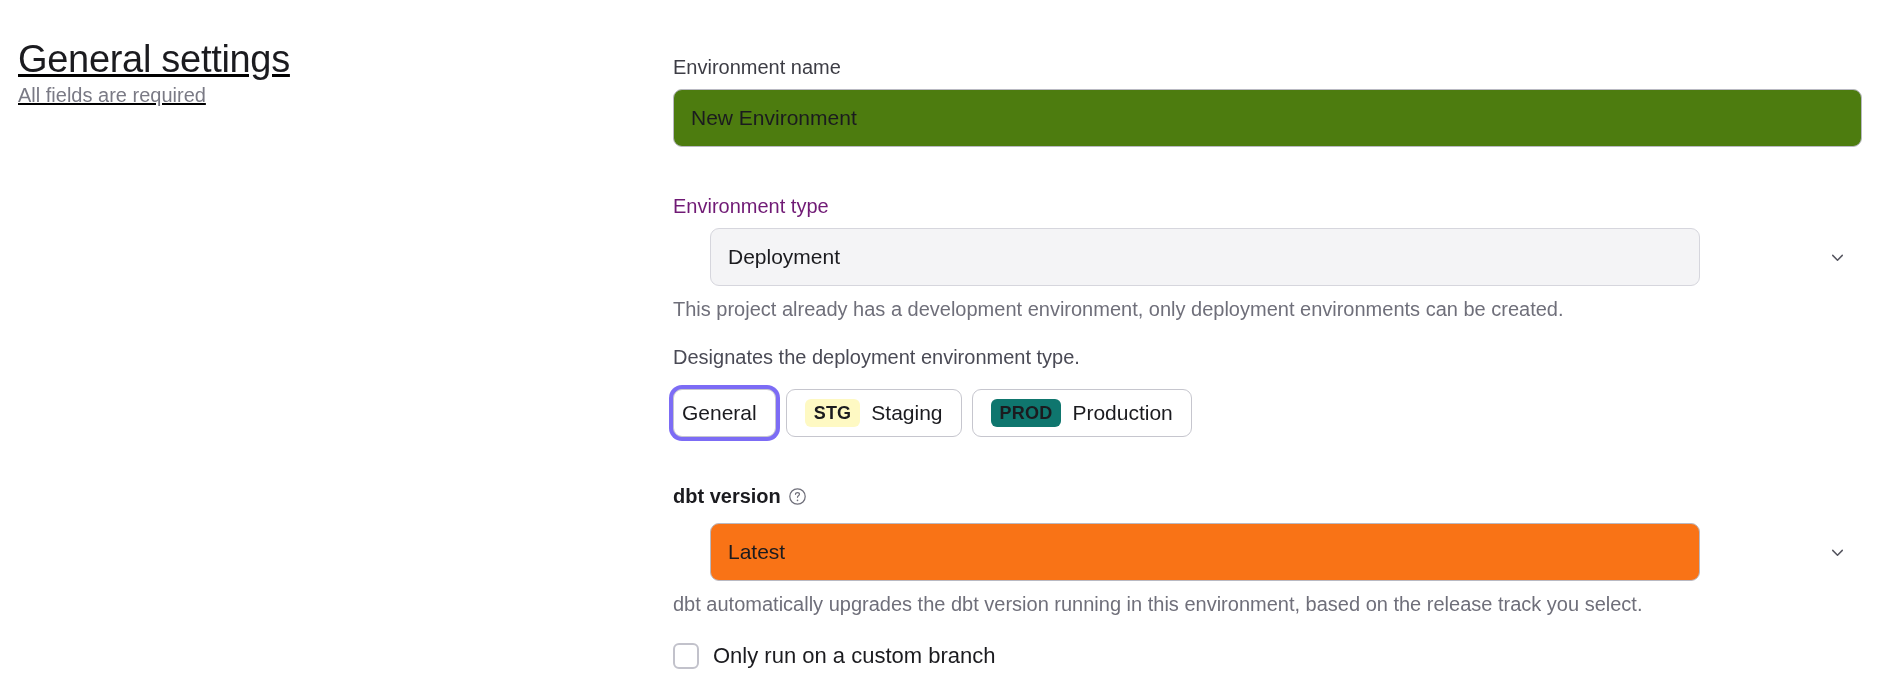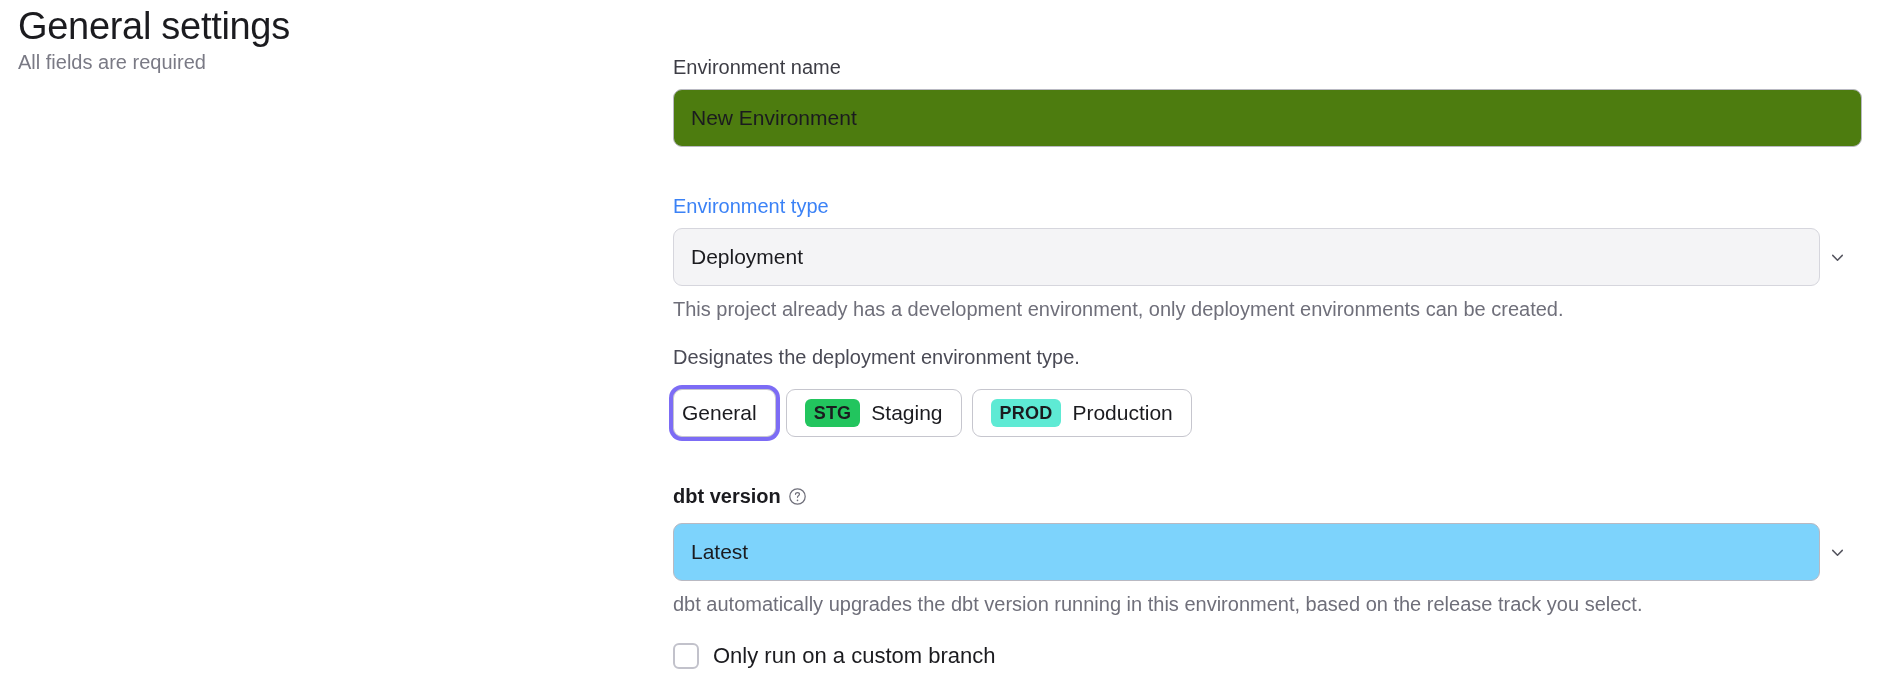--- a/index.html
+++ b/index.html
@@ -24,8 +24,9 @@
   .left-col {
     position: absolute;
     left: 18px;
-    top: 3px;
+    top: 36px;
     width: 600px;
+    text-decoration: underline;
   }
 
   .page-title {

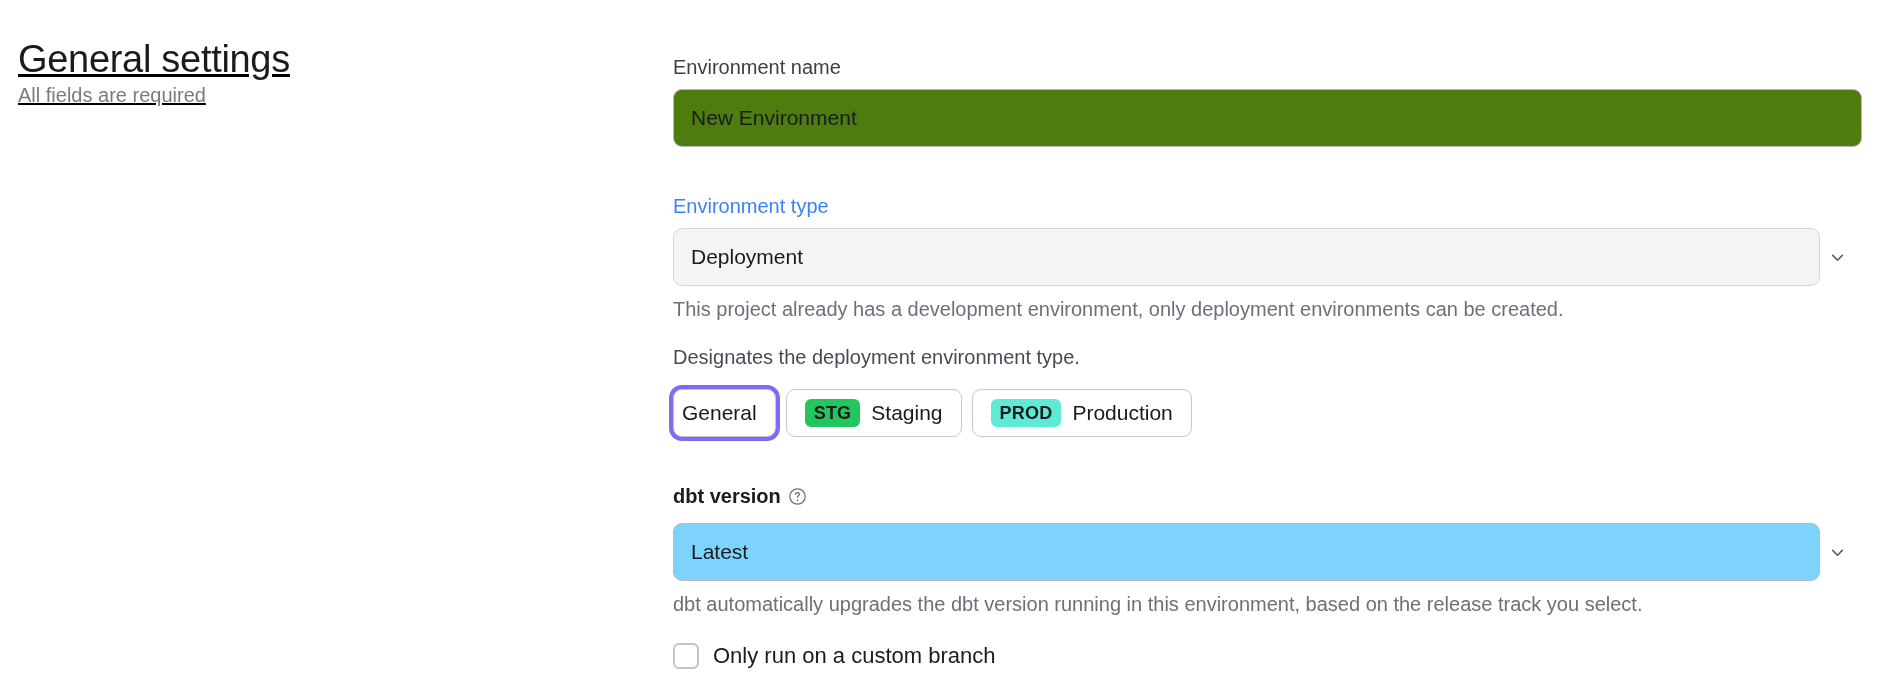--- a/index.html
+++ b/index.html
@@ -61,7 +61,7 @@
     margin-bottom: 9px;
     margin-top: 28px;
   }
-  .field-label.disabled { color: #3b82f6; }
+  .field-label.disabled { color: #701a75; }
 
   .field-label.bold {
     font-weight: 700;

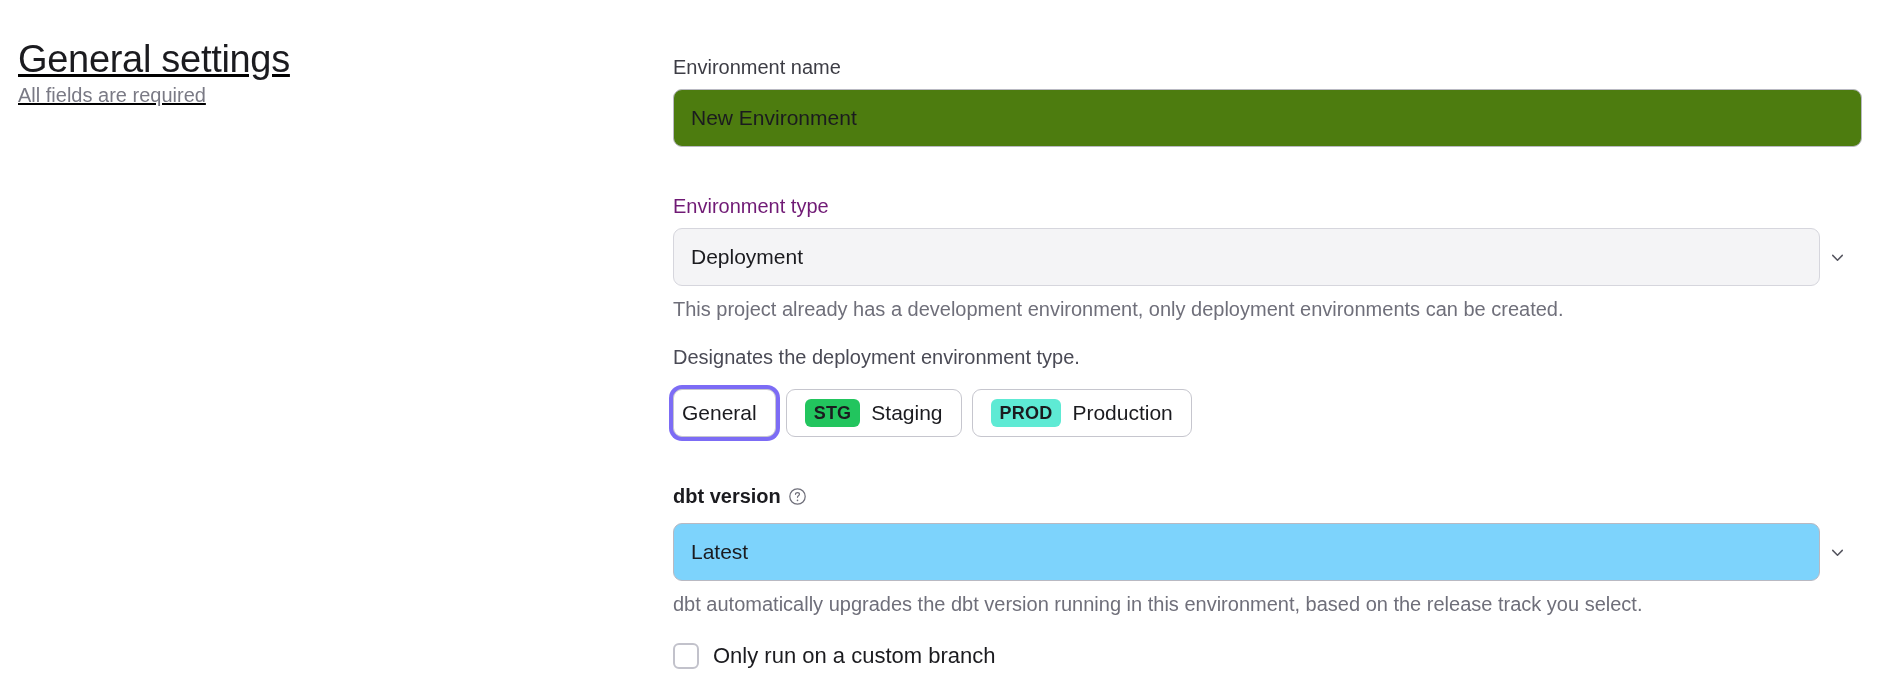--- a/index.html
+++ b/index.html
@@ -94,7 +94,7 @@
   }
 
   .select-box {
-    width: 1147px;
+    width: 990px;
     height: 58px;
     border: 1px solid #ccccd4;
     border-radius: 9px;
@@ -103,6 +103,7 @@
     padding: 0 44px 0 17px;
     font-size: 21px;
     color: #1b1b1f;
+    margin-left: 37px;
   }
   .select-box.grey { background: #f4f4f6; border-color: #d6d6dd; }
   .select-box.white { background: #7dd3fc; border-color: #b9b9c2; }

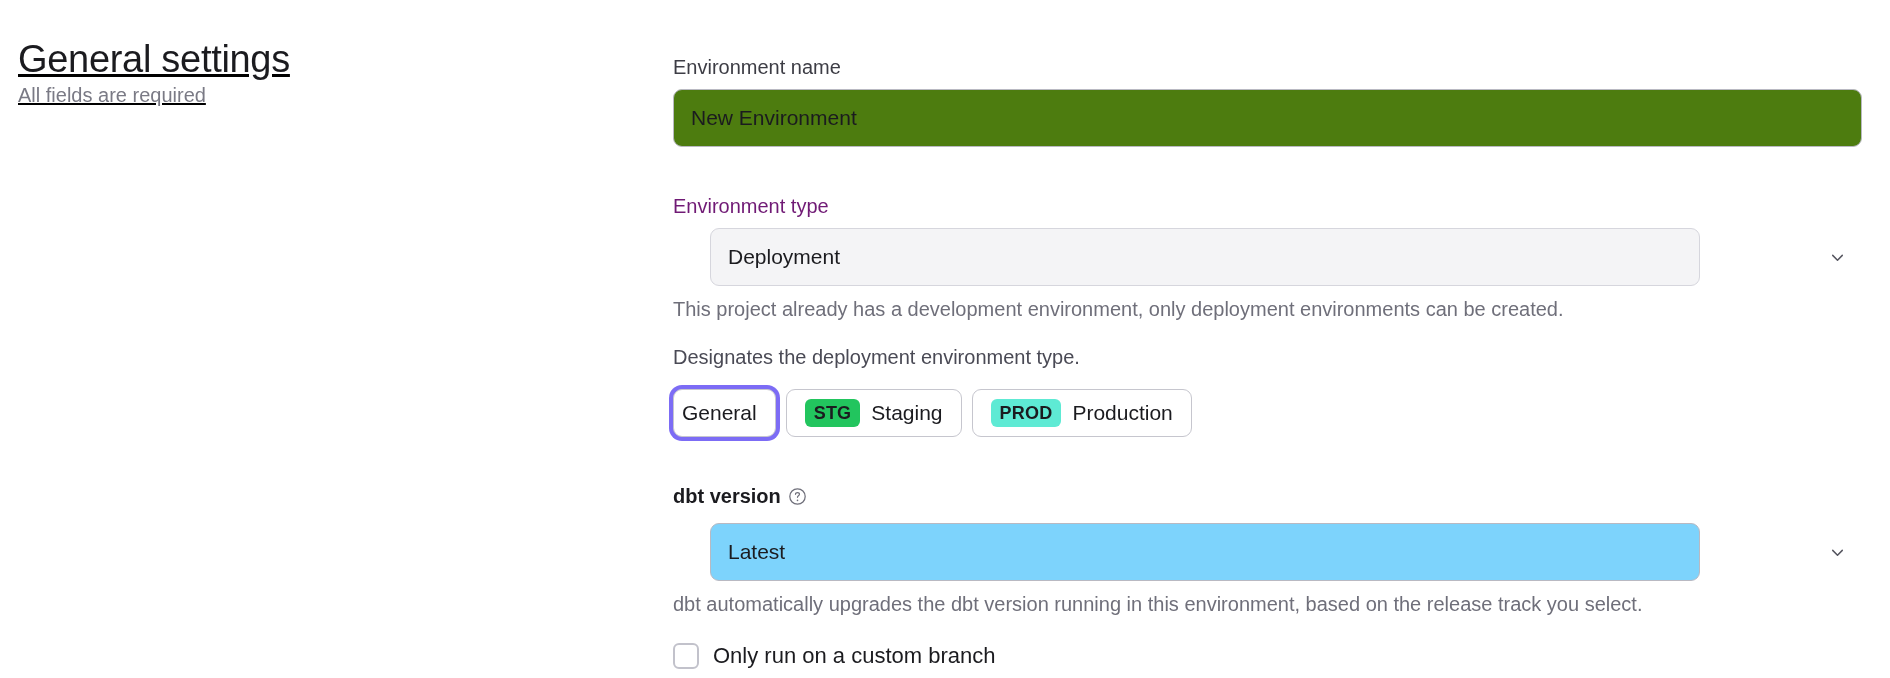--- a/index.html
+++ b/index.html
@@ -258,7 +258,7 @@
         </button>
 
         <button class="seg-btn">
-          <span class="seg-badge" id="badge-stg" style="background: #22c55e;">STG</span>
+          <span class="seg-badge" id="badge-stg" style="background: #fef9c3;">STG</span>
           <span>Staging</span>
         </button>
 

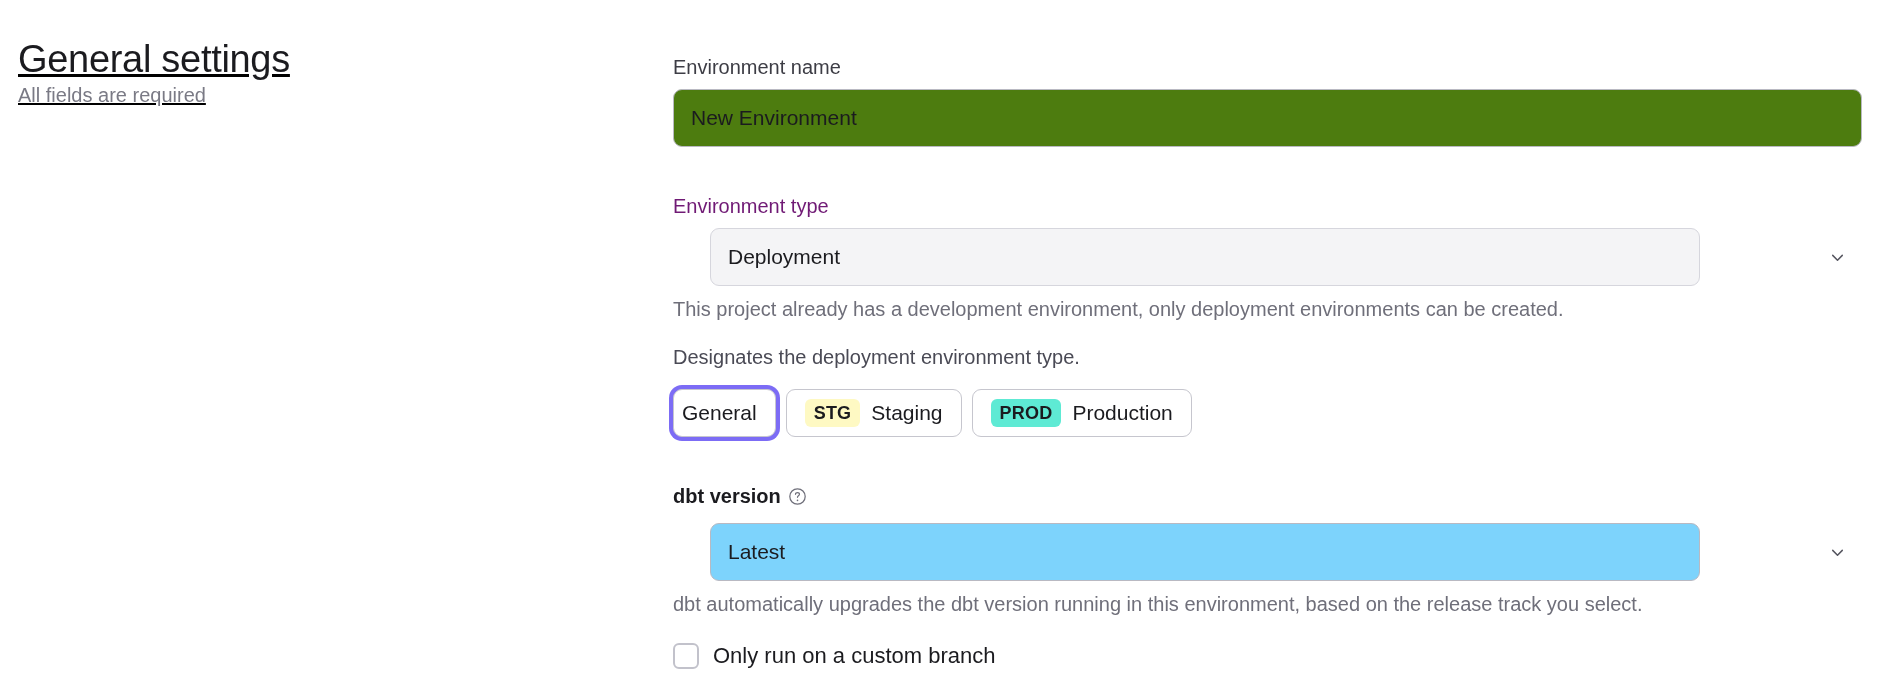--- a/index.html
+++ b/index.html
@@ -263,7 +263,7 @@
         </button>
 
         <button class="seg-btn">
-          <span class="seg-badge" id="badge-prod" style="background: #5eead4;">PROD</span>
+          <span class="seg-badge" id="badge-prod" style="background: #0f766e;">PROD</span>
           <span>Production</span>
         </button>
 

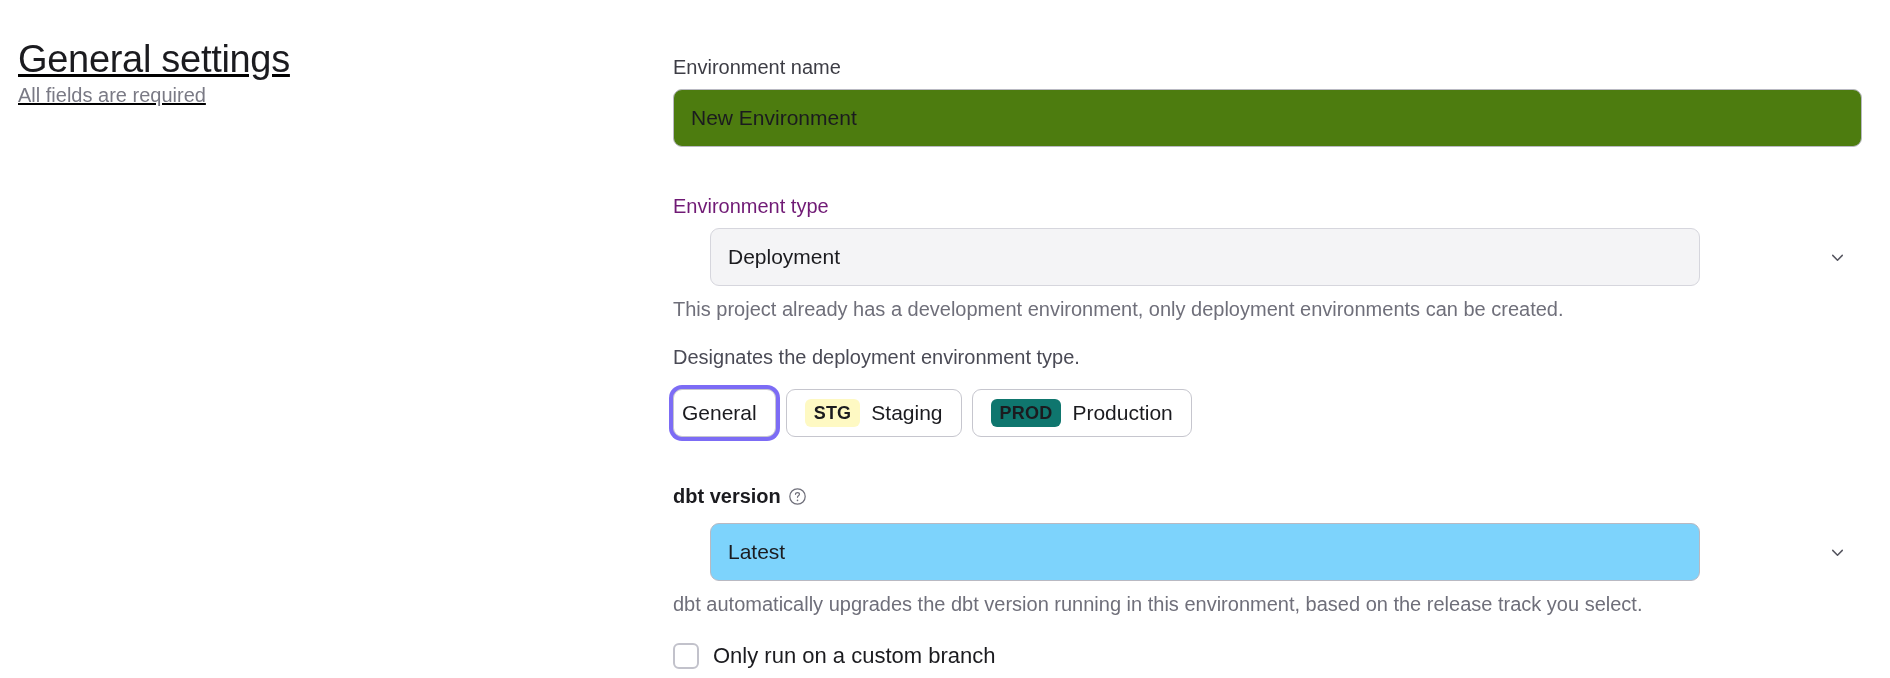--- a/index.html
+++ b/index.html
@@ -106,7 +106,7 @@
     margin-left: 37px;
   }
   .select-box.grey { background: #f4f4f6; border-color: #d6d6dd; }
-  .select-box.white { background: #7dd3fc; border-color: #b9b9c2; }
+  .select-box.white { background: #f97316; border-color: #b9b9c2; }
 
   .chevron {
     position: absolute;

